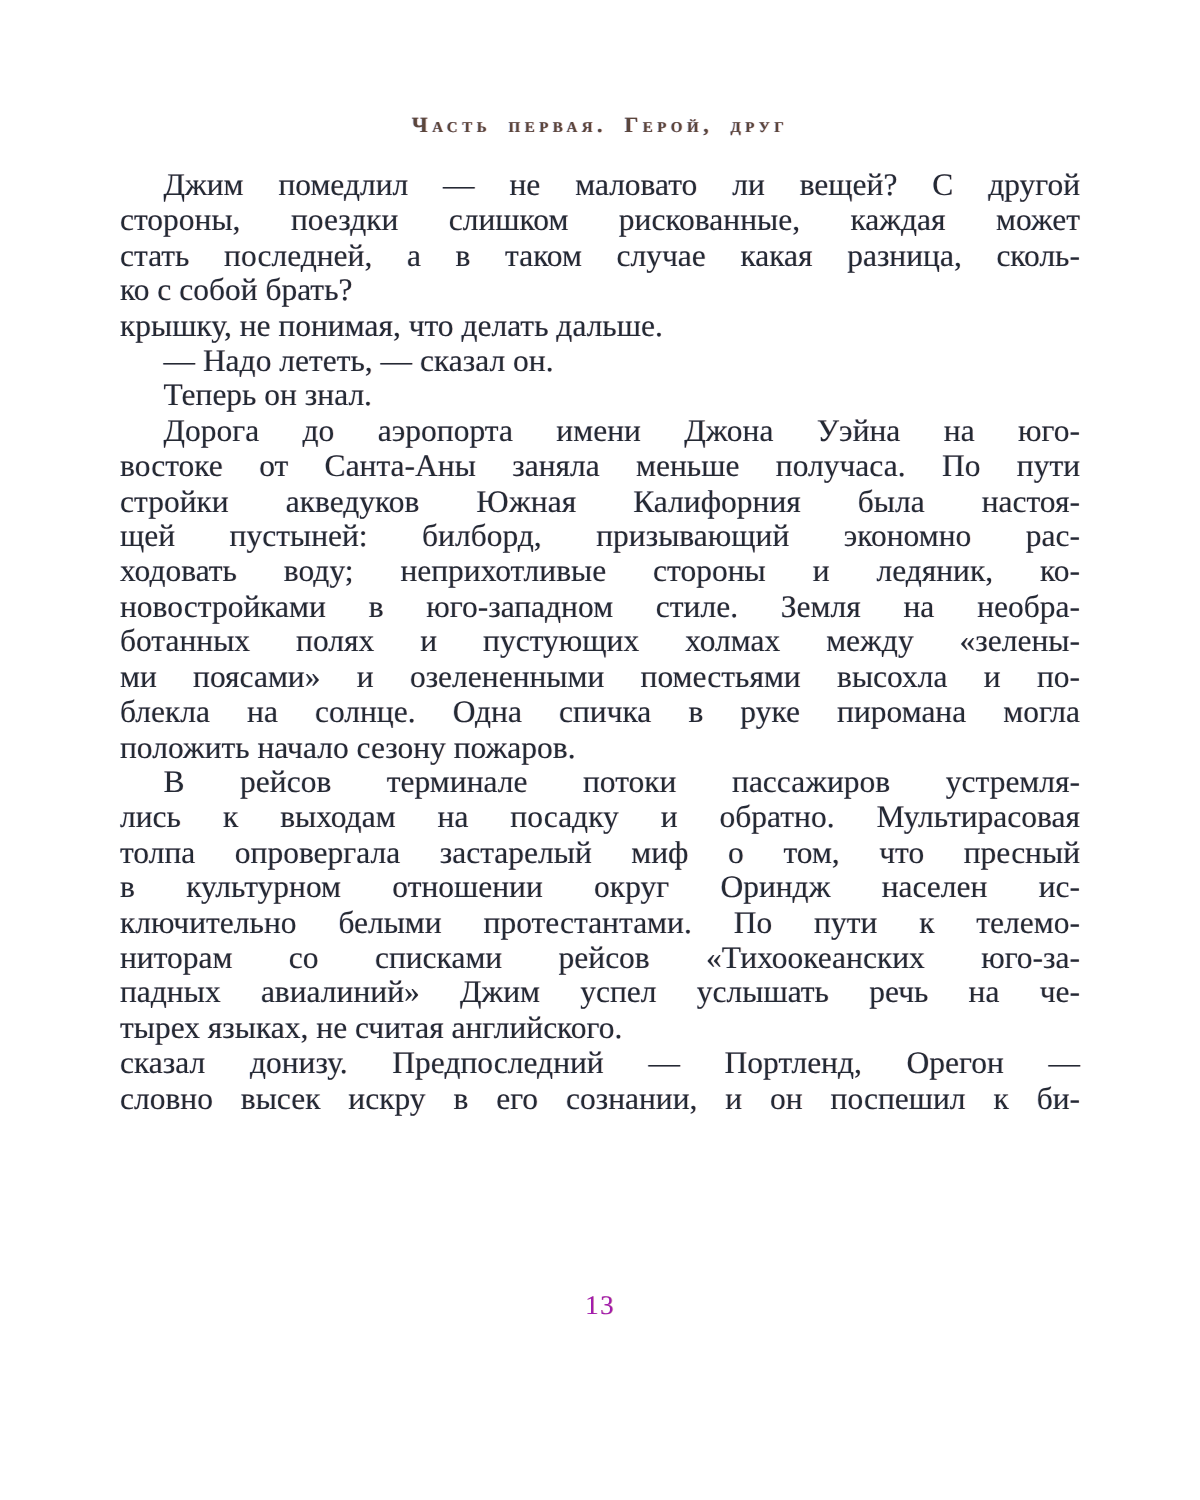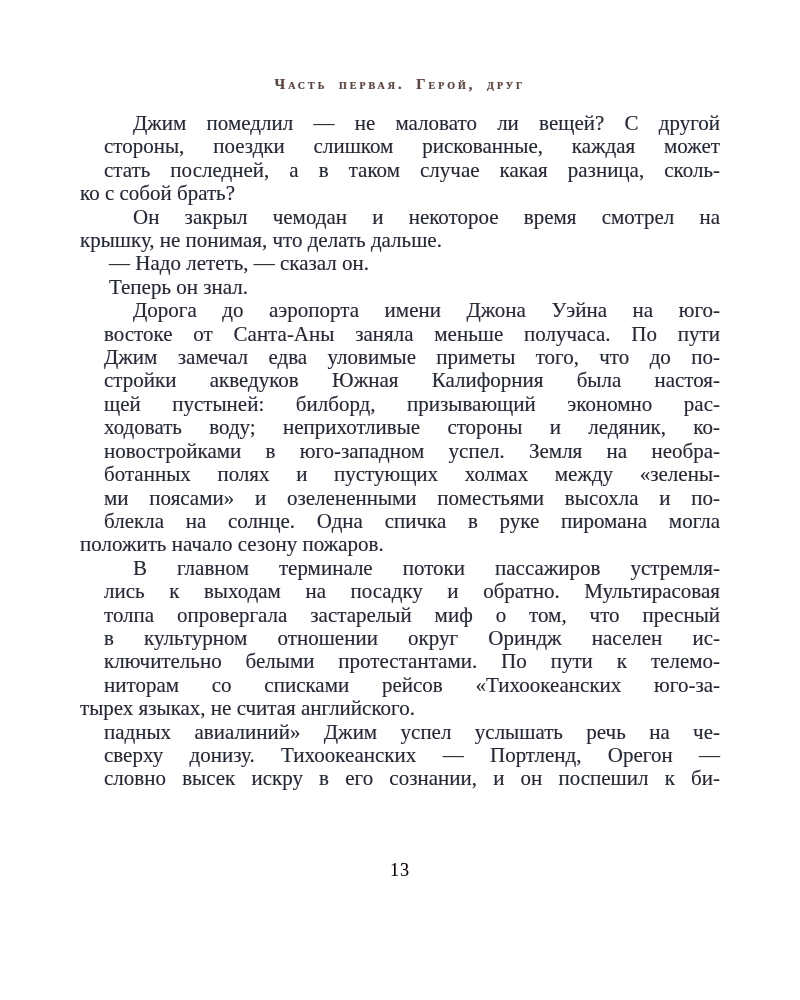--- a/index.html
+++ b/index.html
@@ -49,7 +49,7 @@
     text-align-last: justify;
     white-space: nowrap;
   }
-  .line.justline { white-space: normal; margin-left: 24px; }
+  .line.justline { white-space: normal; }
   .line.last {
     text-align: left;
     text-align-last: left;

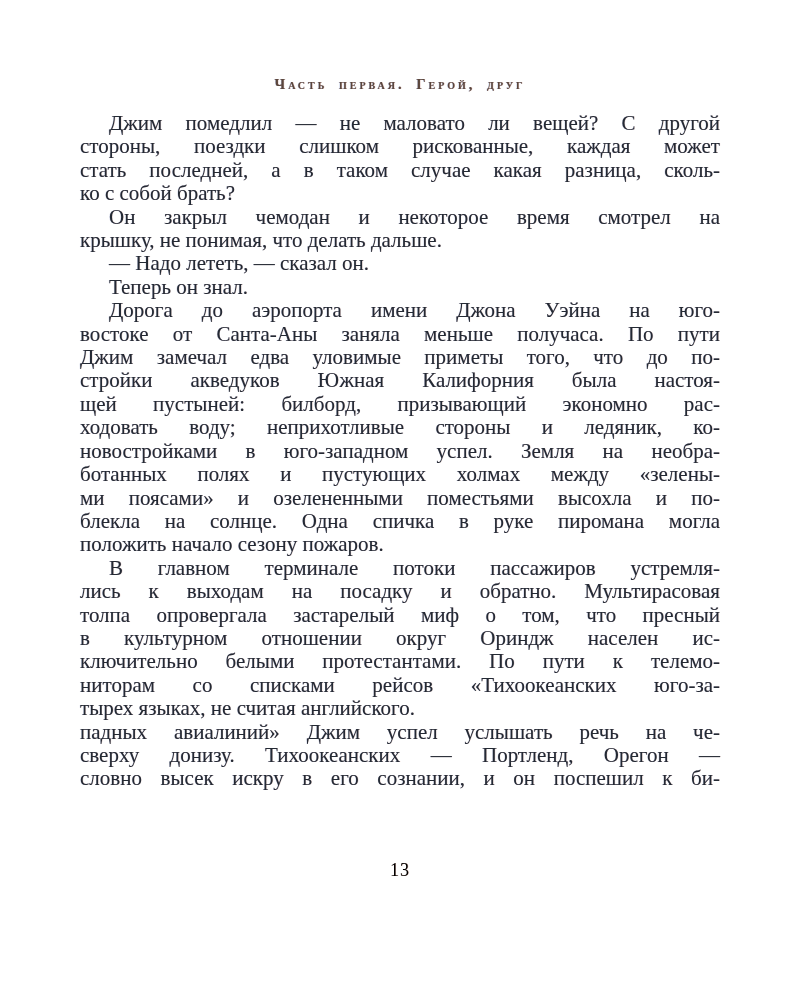--- a/index.html
+++ b/index.html
@@ -80,7 +80,6 @@
       <div class="line justline">стороны, поездки слишком рискованные, каждая может</div>
       <div class="line justline">стать последней, а в таком случае какая разница, сколь-</div>
       <div class="line last">ко с собой брать?</div>
-      <div class="line first justline">Он закрыл чемодан и некоторое время смотрел на</div>
       <div class="line last">крышку, не понимая, что делать дальше.</div>
       <div class="line first last">— Надо лететь, — сказал он.</div>
       <div class="line first last">Теперь он знал.</div>

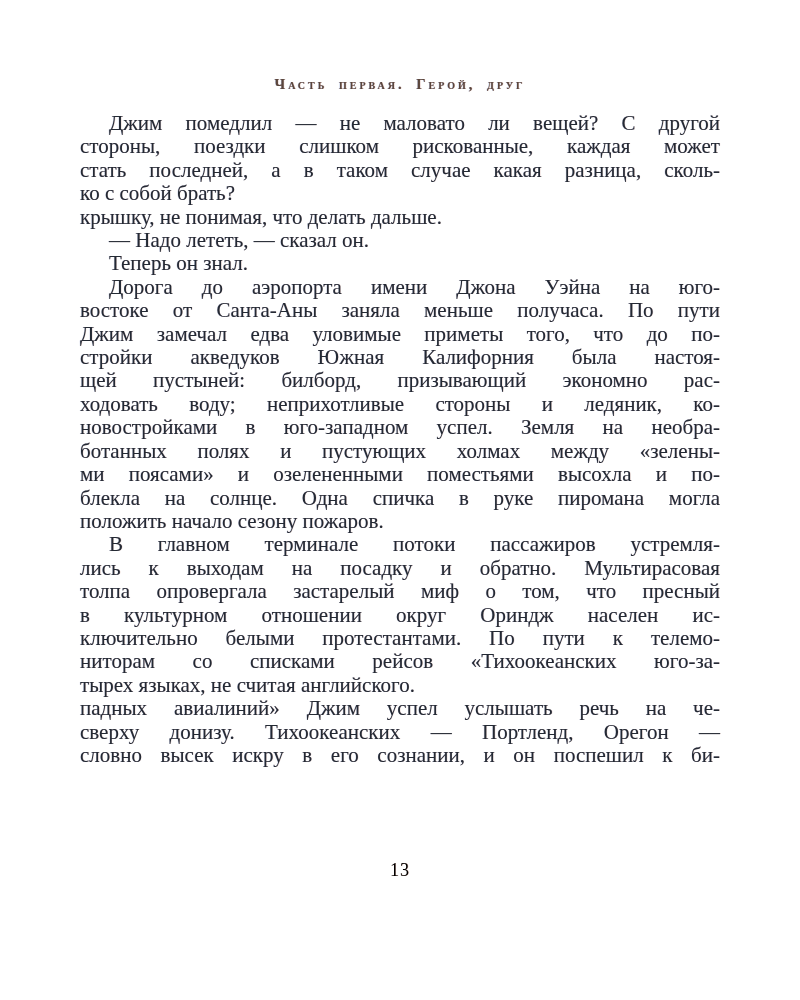--- a/index.html
+++ b/index.html
@@ -85,7 +85,6 @@
       <div class="line first last">Теперь он знал.</div>
       <div class="line first justline">Дорога до аэропорта имени Джона Уэйна на юго-</div>
       <div class="line justline">востоке от Санта-Аны заняла меньше получаса. По пути</div>
-      <div class="line justline">Джим замечал едва уловимые приметы того, что до по-</div>
       <div class="line justline">стройки акведуков Южная Калифорния была настоя-</div>
       <div class="line justline">щей пустыней: билборд, призывающий экономно рас-</div>
       <div class="line justline">ходовать воду; неприхотливые стороны и ледяник, ко-</div>

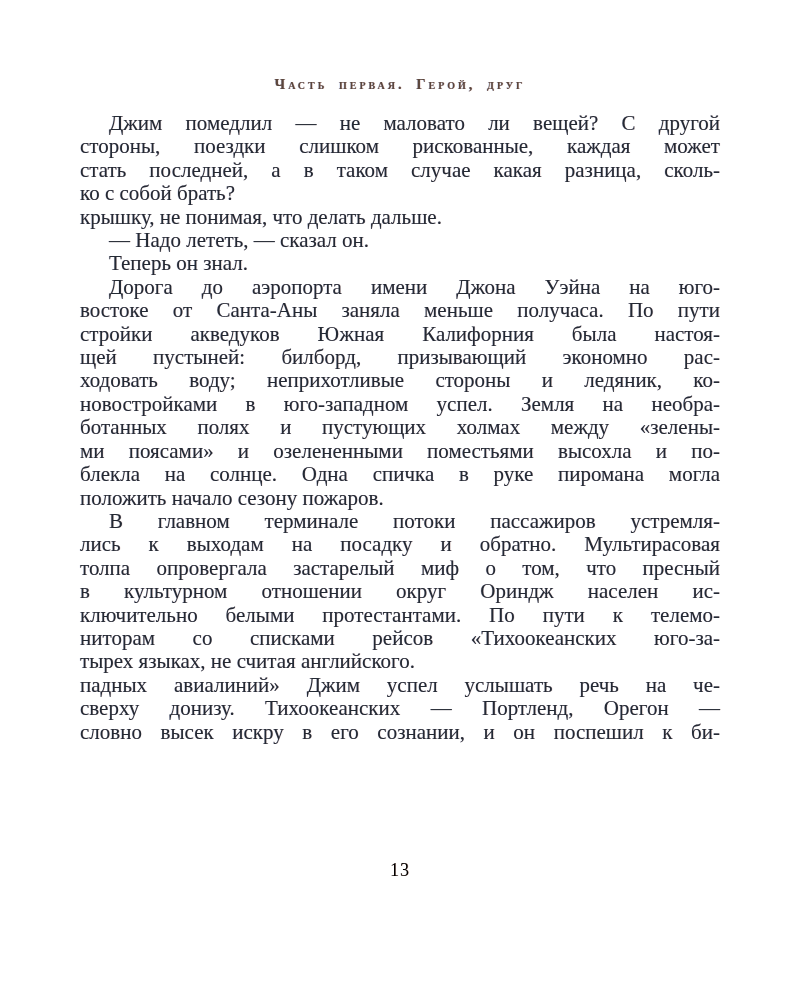--- a/index.html
+++ b/index.html
@@ -88,7 +88,7 @@
       <div class="line justline">стройки акведуков Южная Калифорния была настоя-</div>
       <div class="line justline">щей пустыней: билборд, призывающий экономно рас-</div>
       <div class="line justline">ходовать воду; неприхотливые стороны и ледяник, ко-</div>
-      <div class="line justline">новостройками в юго-западном успел. Земля на необра-</div>
+      <div class="line justline">новостройками в юго-западном стиле. Земля на необра-</div>
       <div class="line justline">ботанных полях и пустующих холмах между «зелены-</div>
       <div class="line justline">ми поясами» и озелененными поместьями высохла и по-</div>
       <div class="line justline">блекла на солнце. Одна спичка в руке пиромана могла</div>

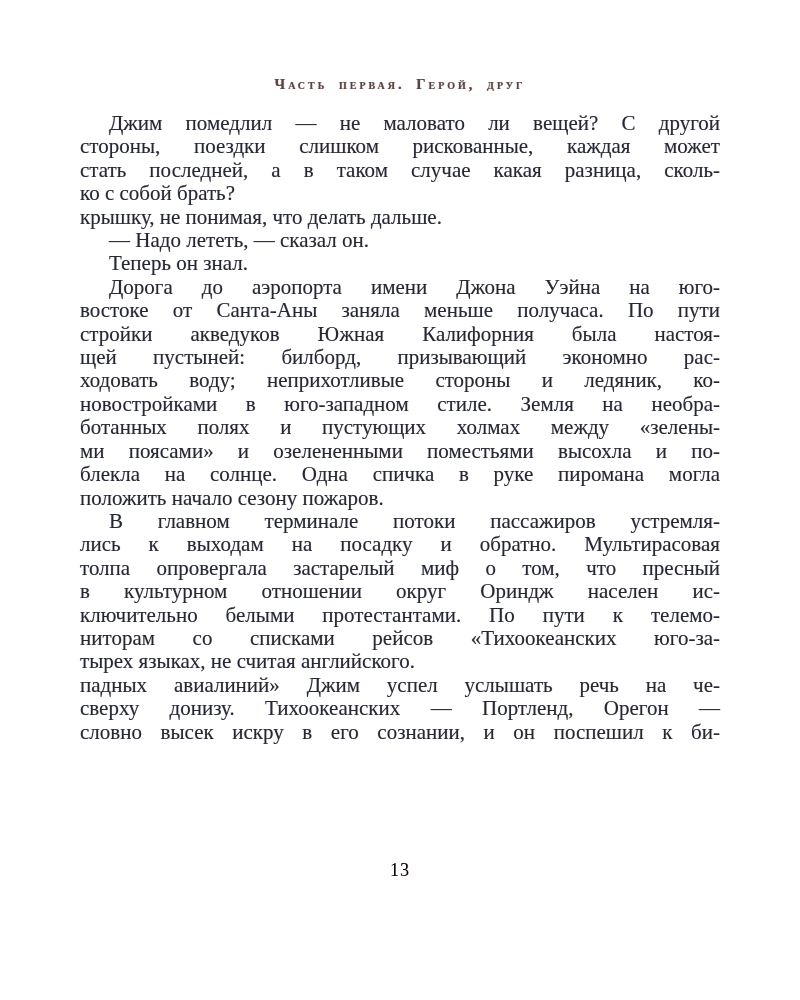--- a/index.html
+++ b/index.html
@@ -93,7 +93,7 @@
       <div class="line justline">ми поясами» и озелененными поместьями высохла и по-</div>
       <div class="line justline">блекла на солнце. Одна спичка в руке пиромана могла</div>
       <div class="line last">положить начало сезону пожаров.</div>
-      <div class="line first justline">В главном терминале потоки пассажиров устремля-</div>
+      <div class="line first justline">В рейсов терминале потоки пассажиров устремля-</div>
       <div class="line justline">лись к выходам на посадку и обратно. Мультирасовая</div>
       <div class="line justline">толпа опровергала застарелый миф о том, что пресный</div>
       <div class="line justline">в культурном отношении округ Ориндж населен ис-</div>

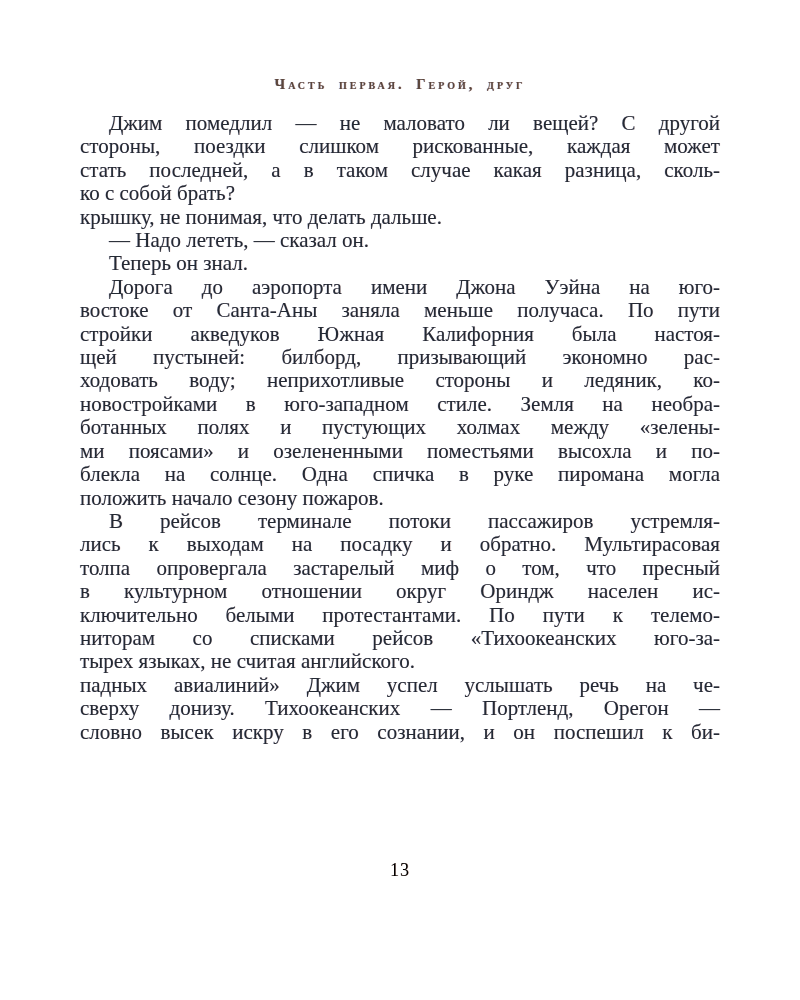--- a/index.html
+++ b/index.html
@@ -99,8 +99,8 @@
       <div class="line justline">в культурном отношении округ Ориндж населен ис-</div>
       <div class="line justline">ключительно белыми протестантами. По пути к телемо-</div>
       <div class="line justline">ниторам со списками рейсов «Тихоокеанских юго-за-</div>
+      <div class="line justline">падных авиалиний» Джим успел услышать речь на че-</div>
       <div class="line last">тырех языках, не считая английского.</div>
-      <div class="line justline">падных авиалиний» Джим успел услышать речь на че-</div>
       <div class="line justline">сверху донизу. Тихоокеанских — Портленд, Орегон —</div>
       <div class="line justline">словно высек искру в его сознании, и он поспешил к би-</div>
     </div>

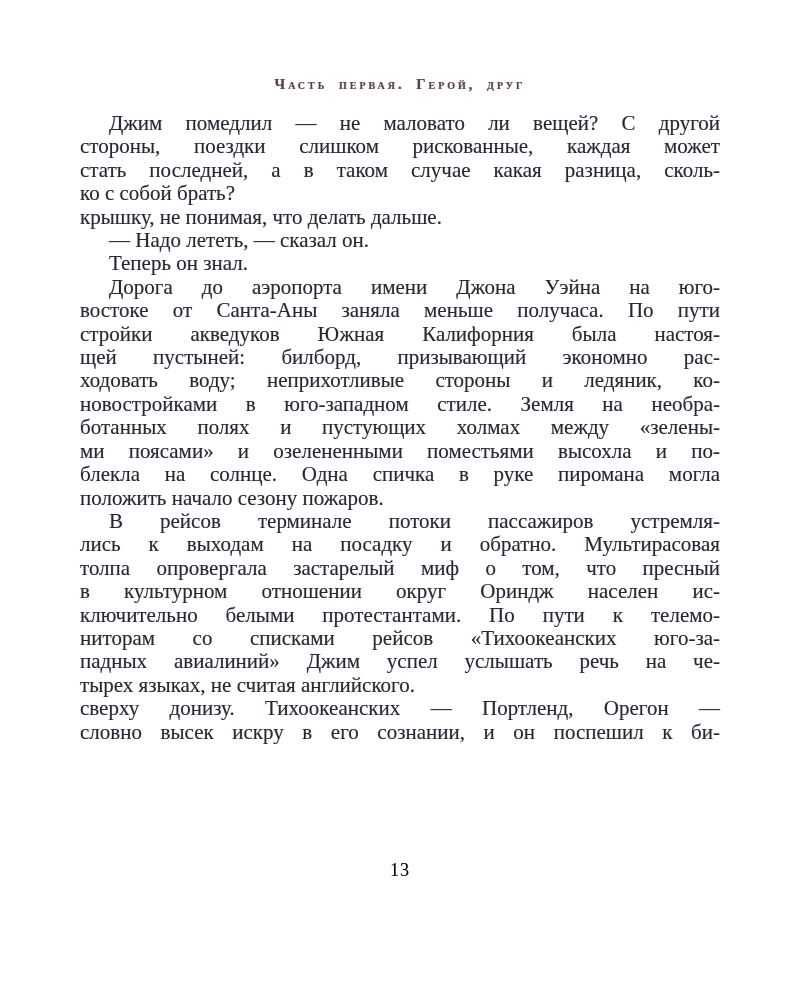--- a/index.html
+++ b/index.html
@@ -101,7 +101,7 @@
       <div class="line justline">ниторам со списками рейсов «Тихоокеанских юго-за-</div>
       <div class="line justline">падных авиалиний» Джим успел услышать речь на че-</div>
       <div class="line last">тырех языках, не считая английского.</div>
-      <div class="line justline">сверху донизу. Тихоокеанских — Портленд, Орегон —</div>
+      <div class="line justline">сказал донизу. Предпоследний — Портленд, Орегон —</div>
       <div class="line justline">словно высек искру в его сознании, и он поспешил к би-</div>
     </div>
 

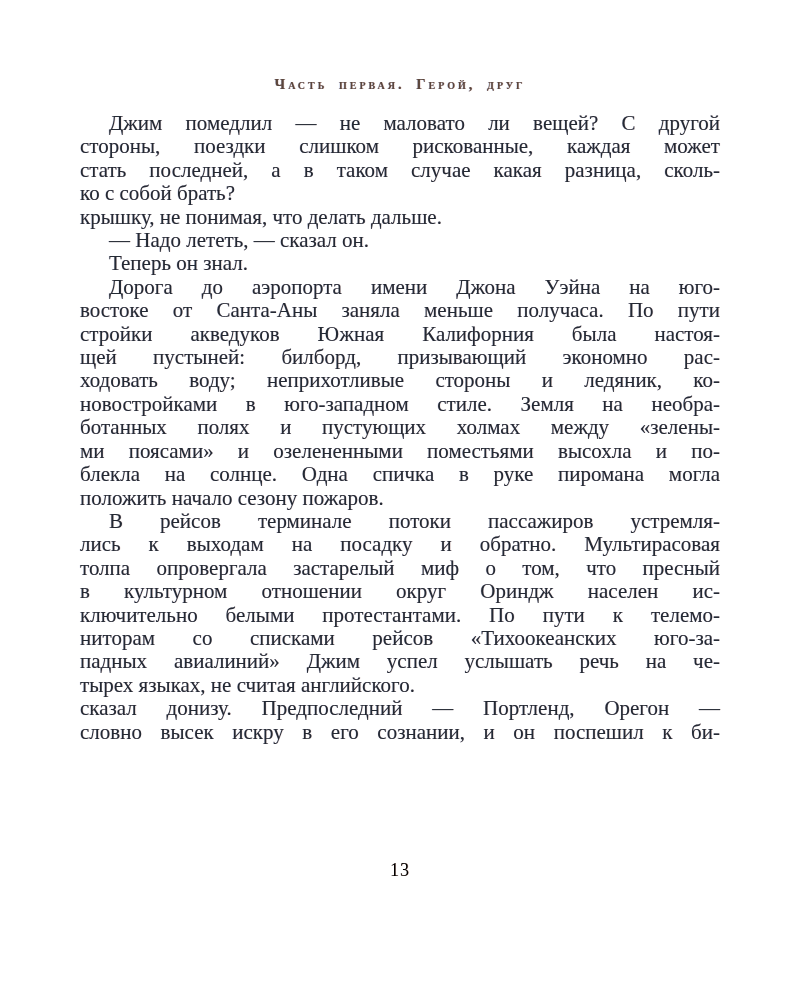--- a/index.html
+++ b/index.html
@@ -65,7 +65,7 @@
     text-align: center;
     font-size: 18px;
     letter-spacing: 1px;
-    color: #000000;
+    color: #a21caf;
     text-shadow: 0.5px 0 0 rgba(160,70,40,0.35);
   }
 </style>

